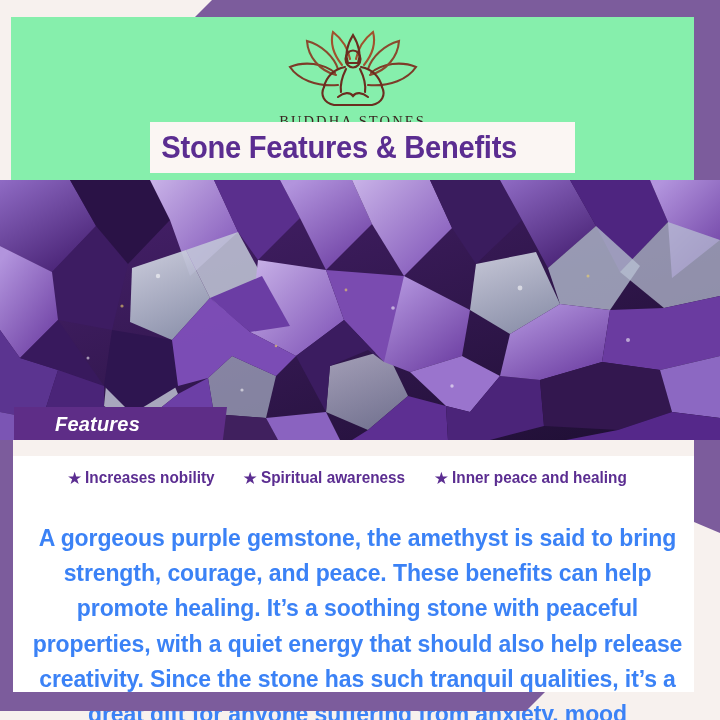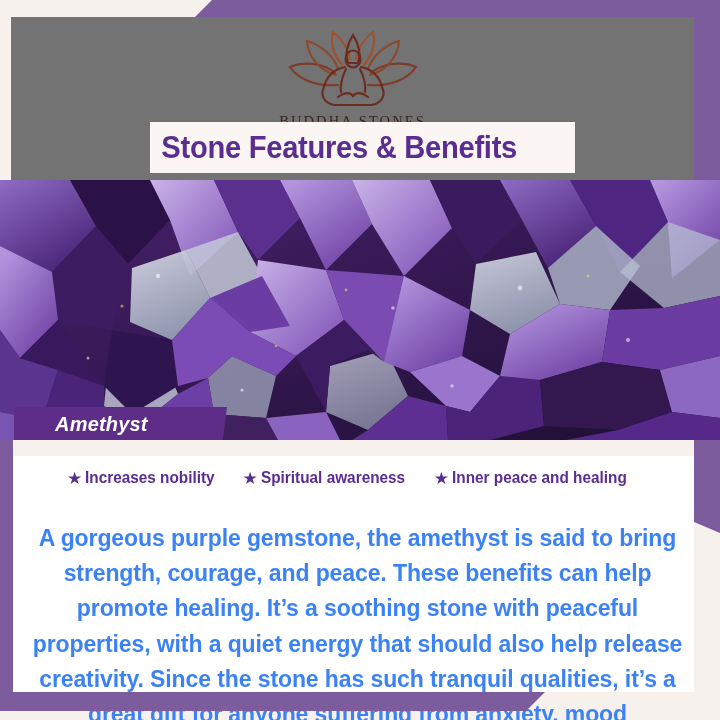--- a/index.html
+++ b/index.html
@@ -47,7 +47,7 @@
     top: 17px;
     right: 26px;
     height: 163px;
-    background: #737373;
+    background: #86efac;
   }
 
   .logo-wrap {

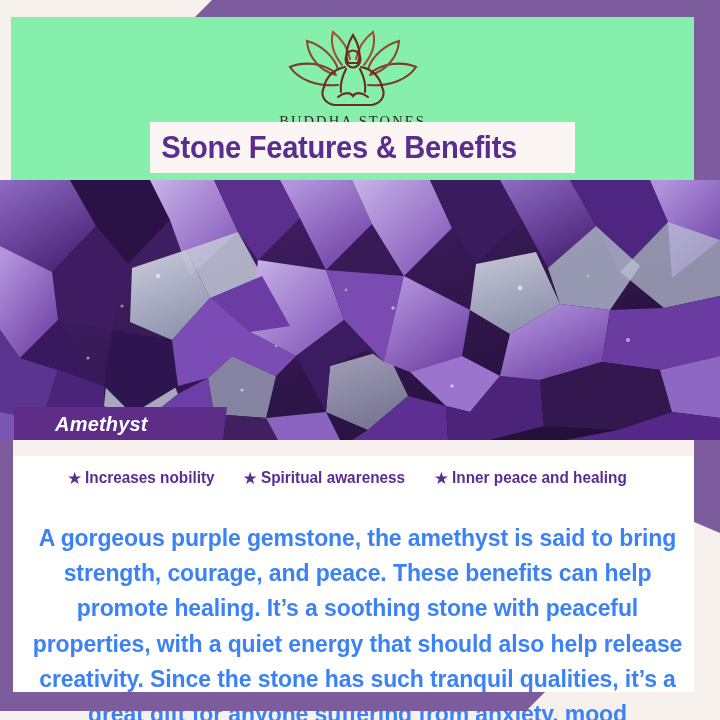--- a/index.html
+++ b/index.html
@@ -359,7 +359,7 @@
   </div>
 
   <div class="stone-banner">
-    <span class="stone-banner-label">Amethyst</span>
+    <span class="stone-banner-label">Features</span>
   </div>
 
   <div class="left-border-bottom"></div>

